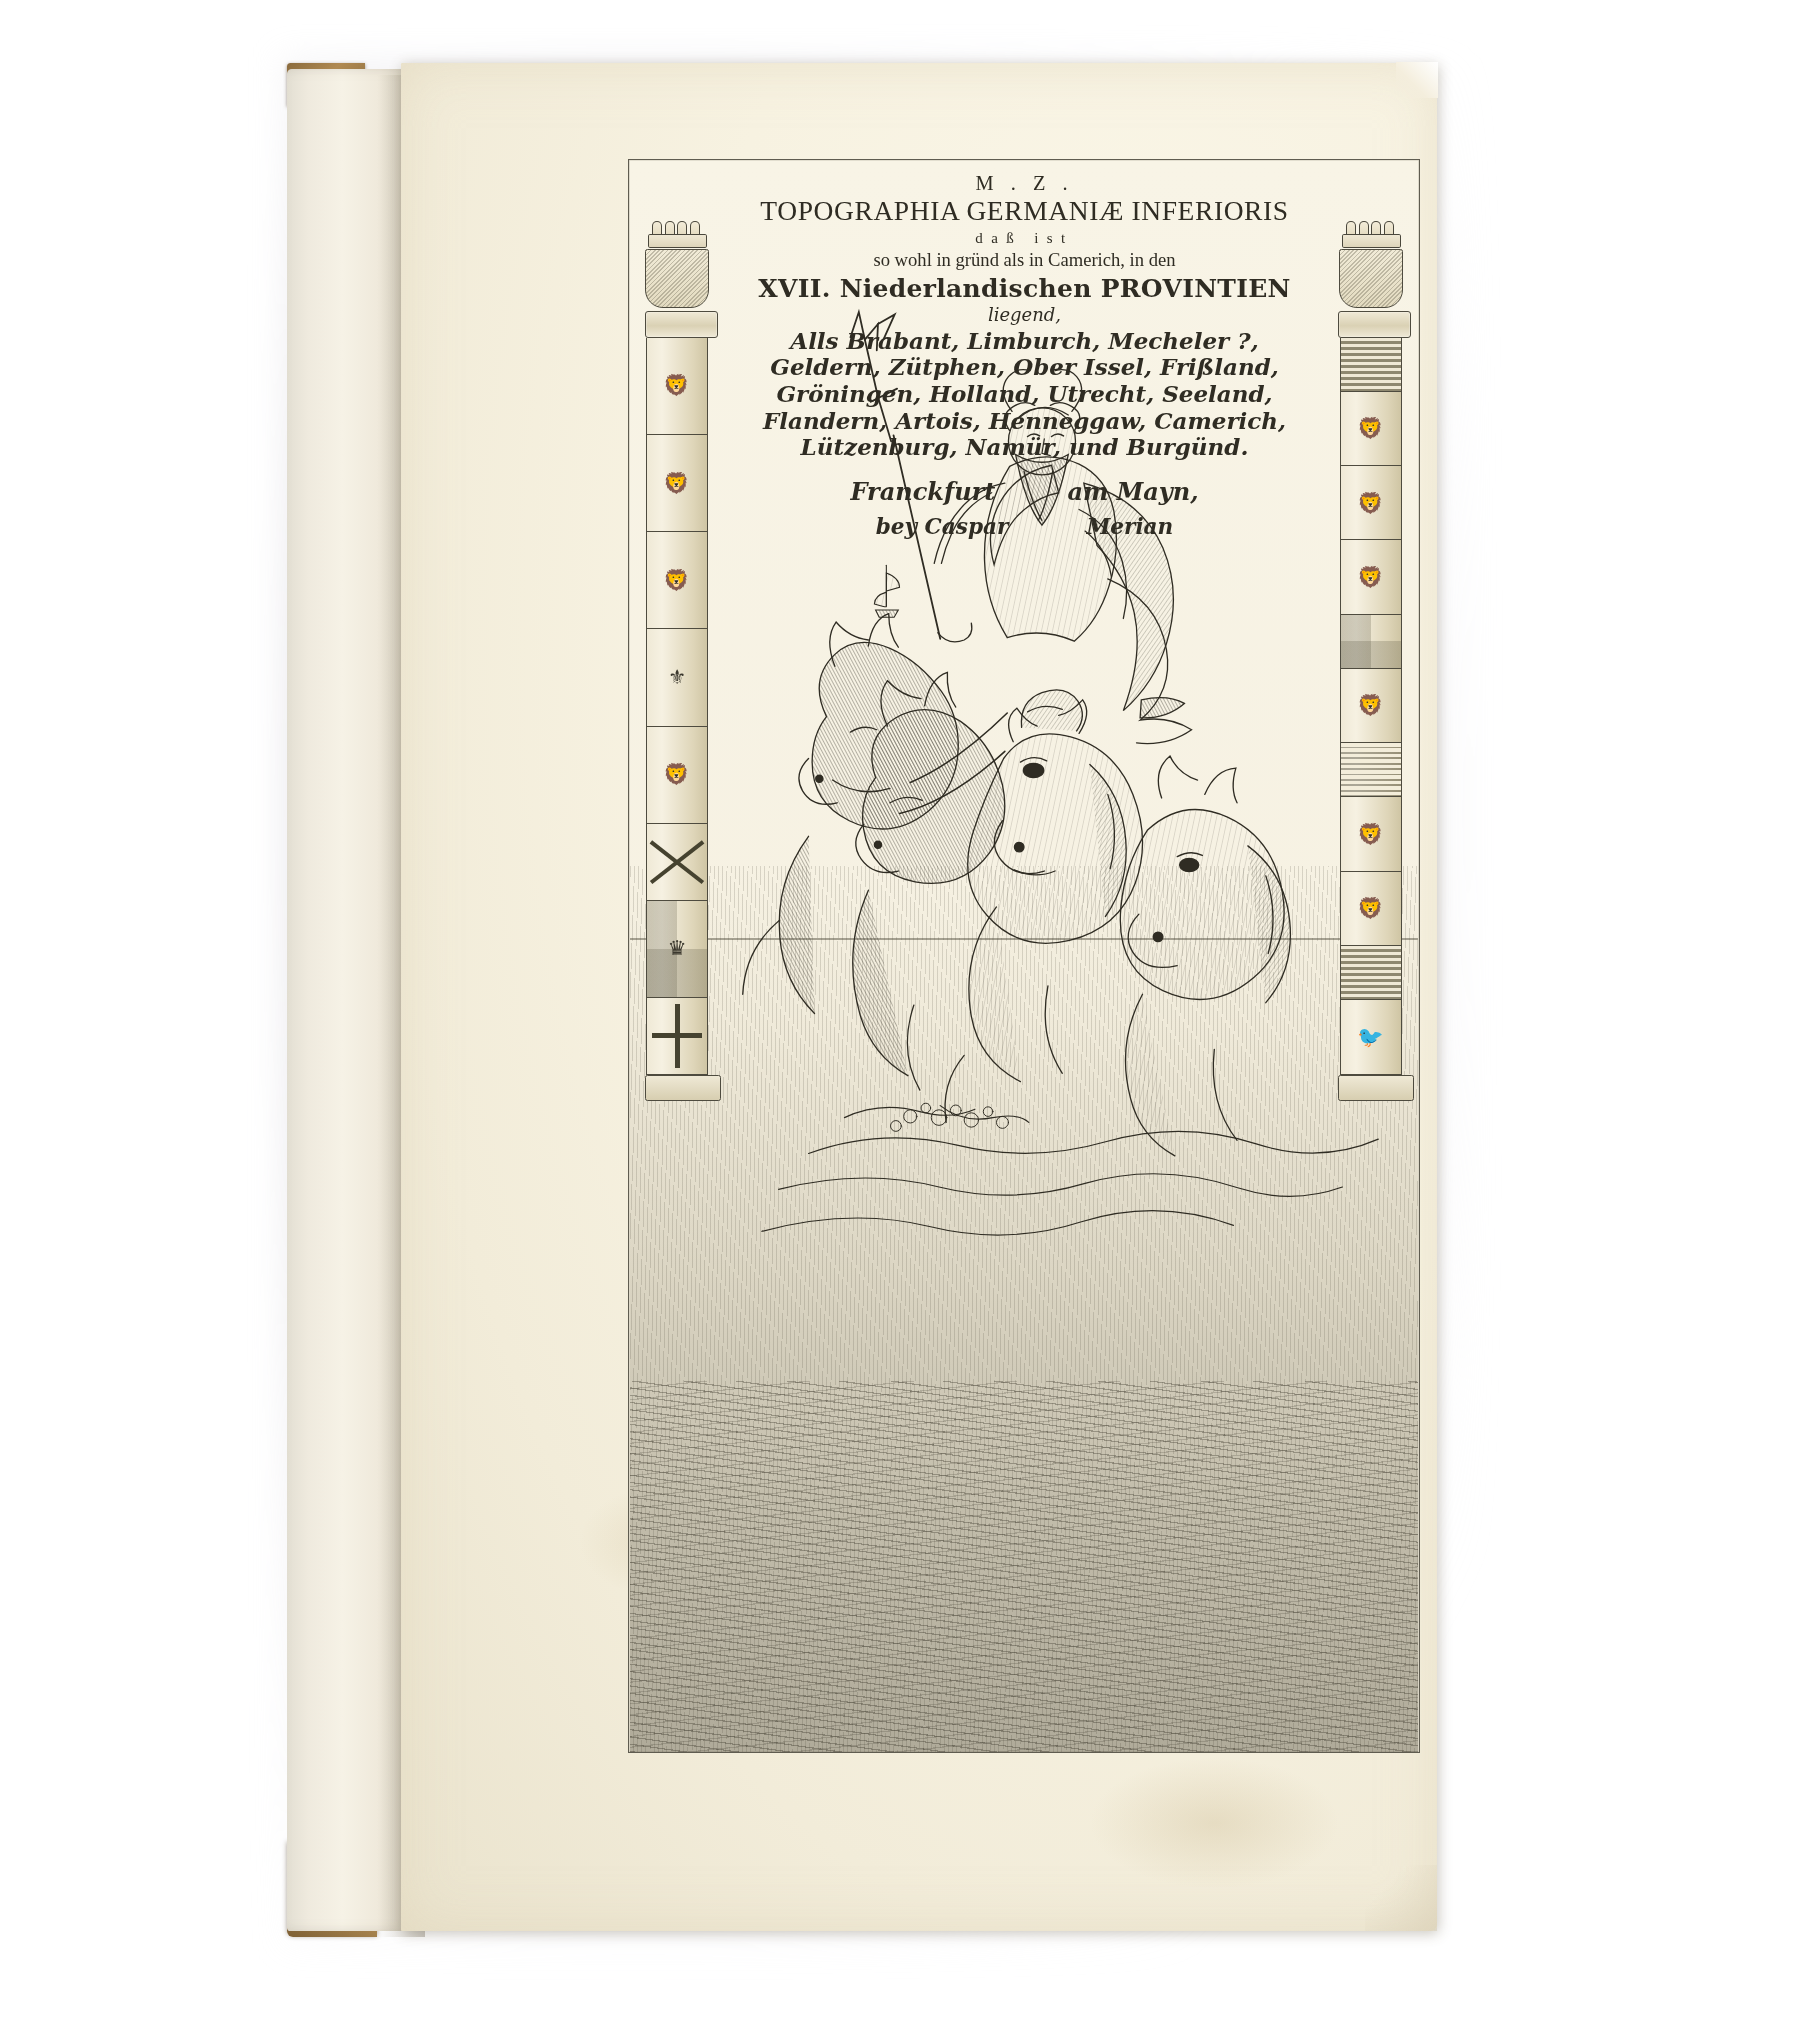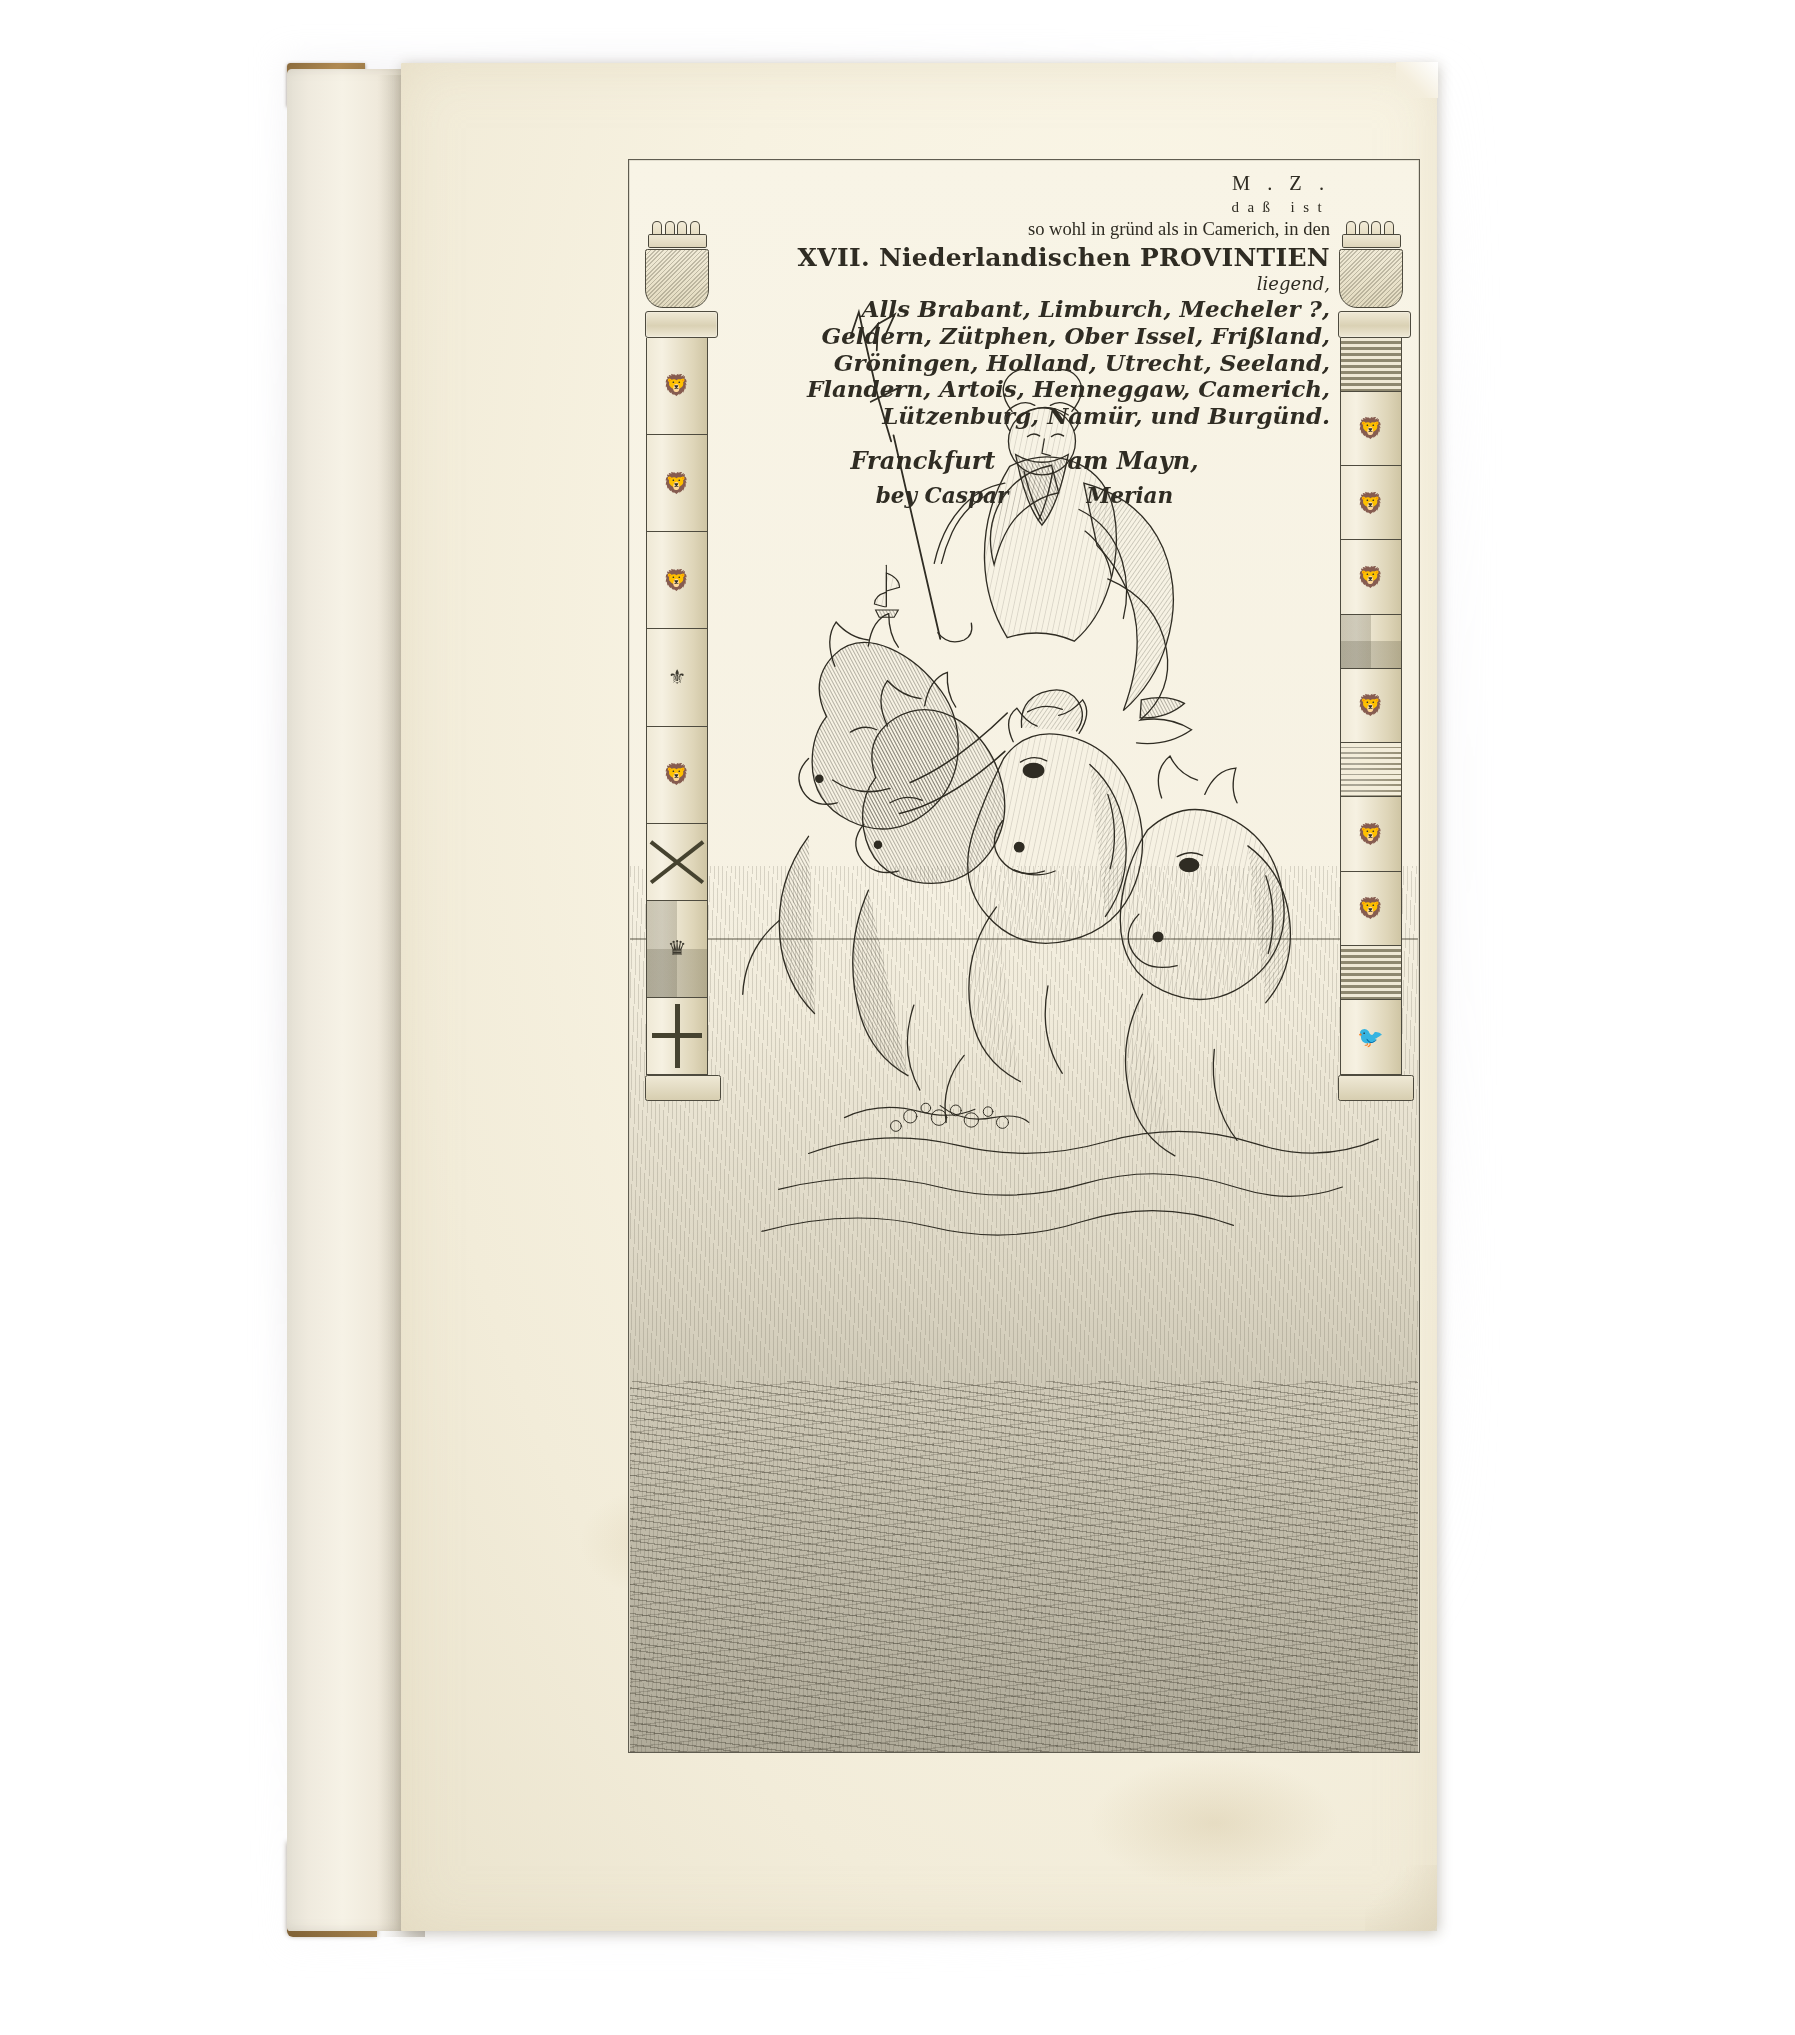--- a/index.html
+++ b/index.html
@@ -243,7 +243,7 @@
     position: absolute;
     left: 90px; top: 12px;
     width: 611px;
-    text-align: right;
+    text-align: center;
     color: #2f2c23;
   }
   .t-mz {

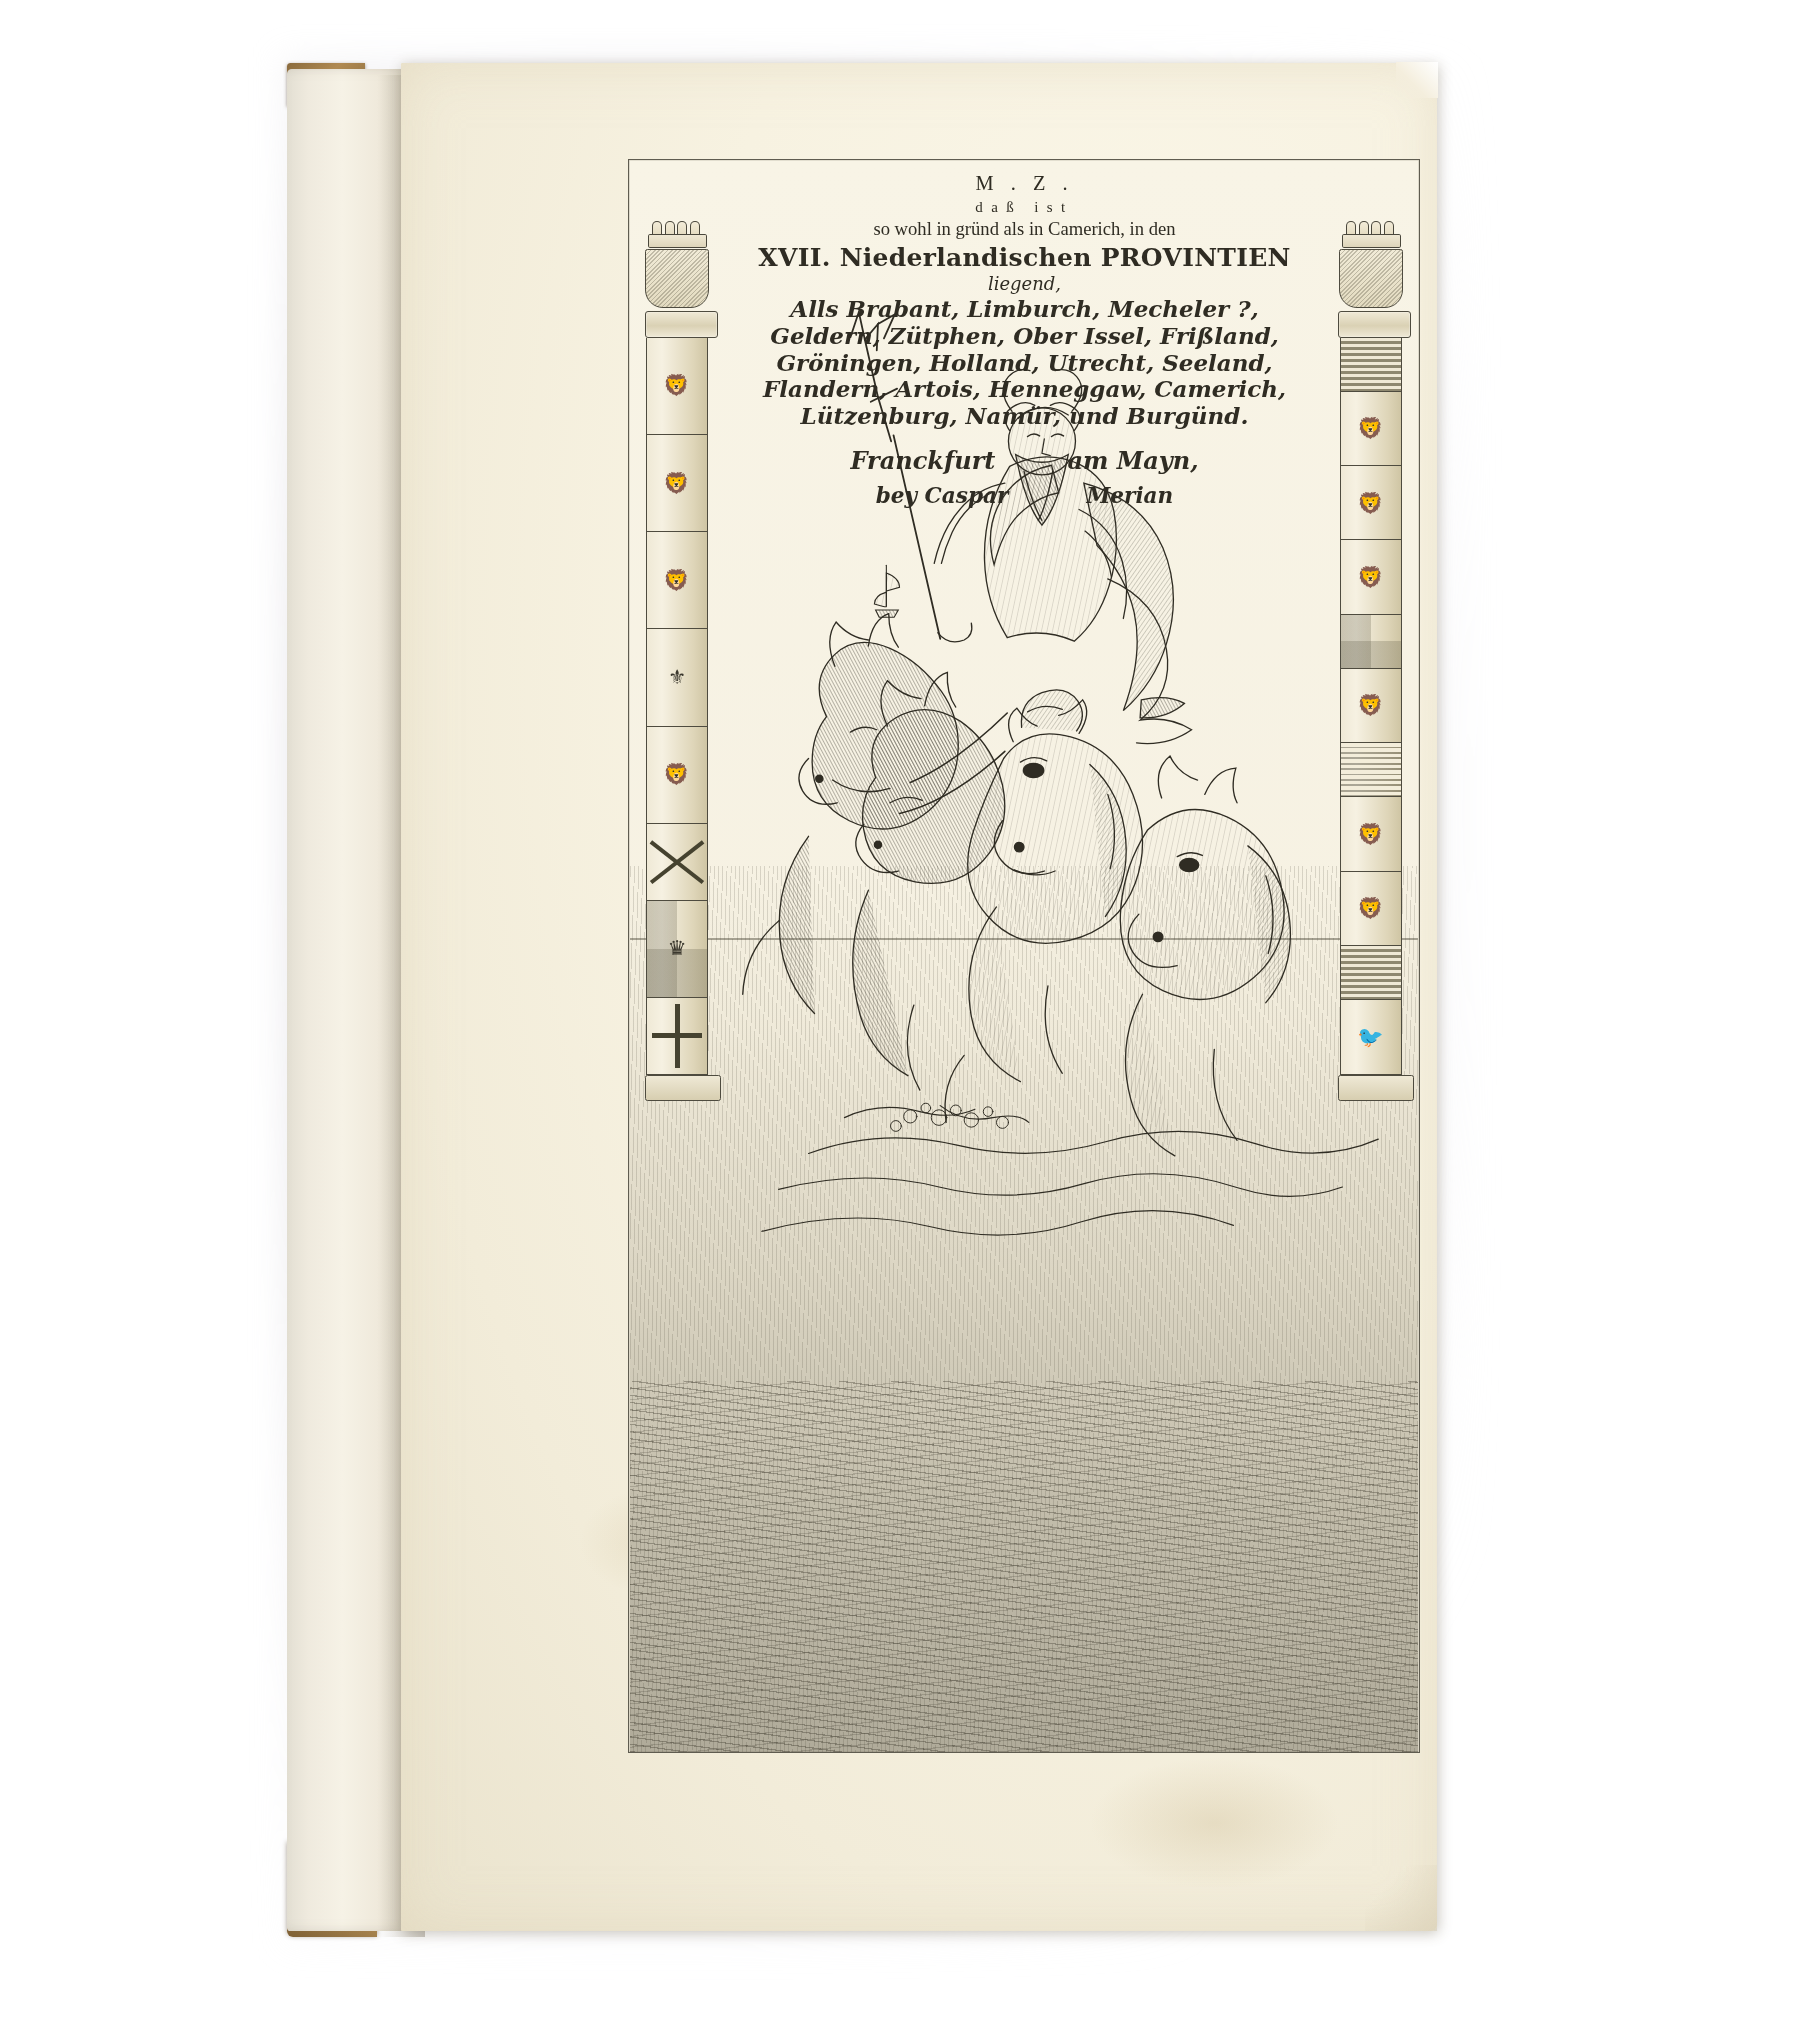--- a/index.html
+++ b/index.html
@@ -463,6 +463,7 @@
 
         <div class="title-block">
           <div class="t-mz">M . Z .</div>
+          <div class="t-main">TOPOGRAPHIA GERMANIÆ INFERIORIS</div>
           <div class="t-dass">daß    ist</div>
           <div class="t-roman">so wohl in gründ als in Camerich, in den</div>
           <div class="t-prov">

